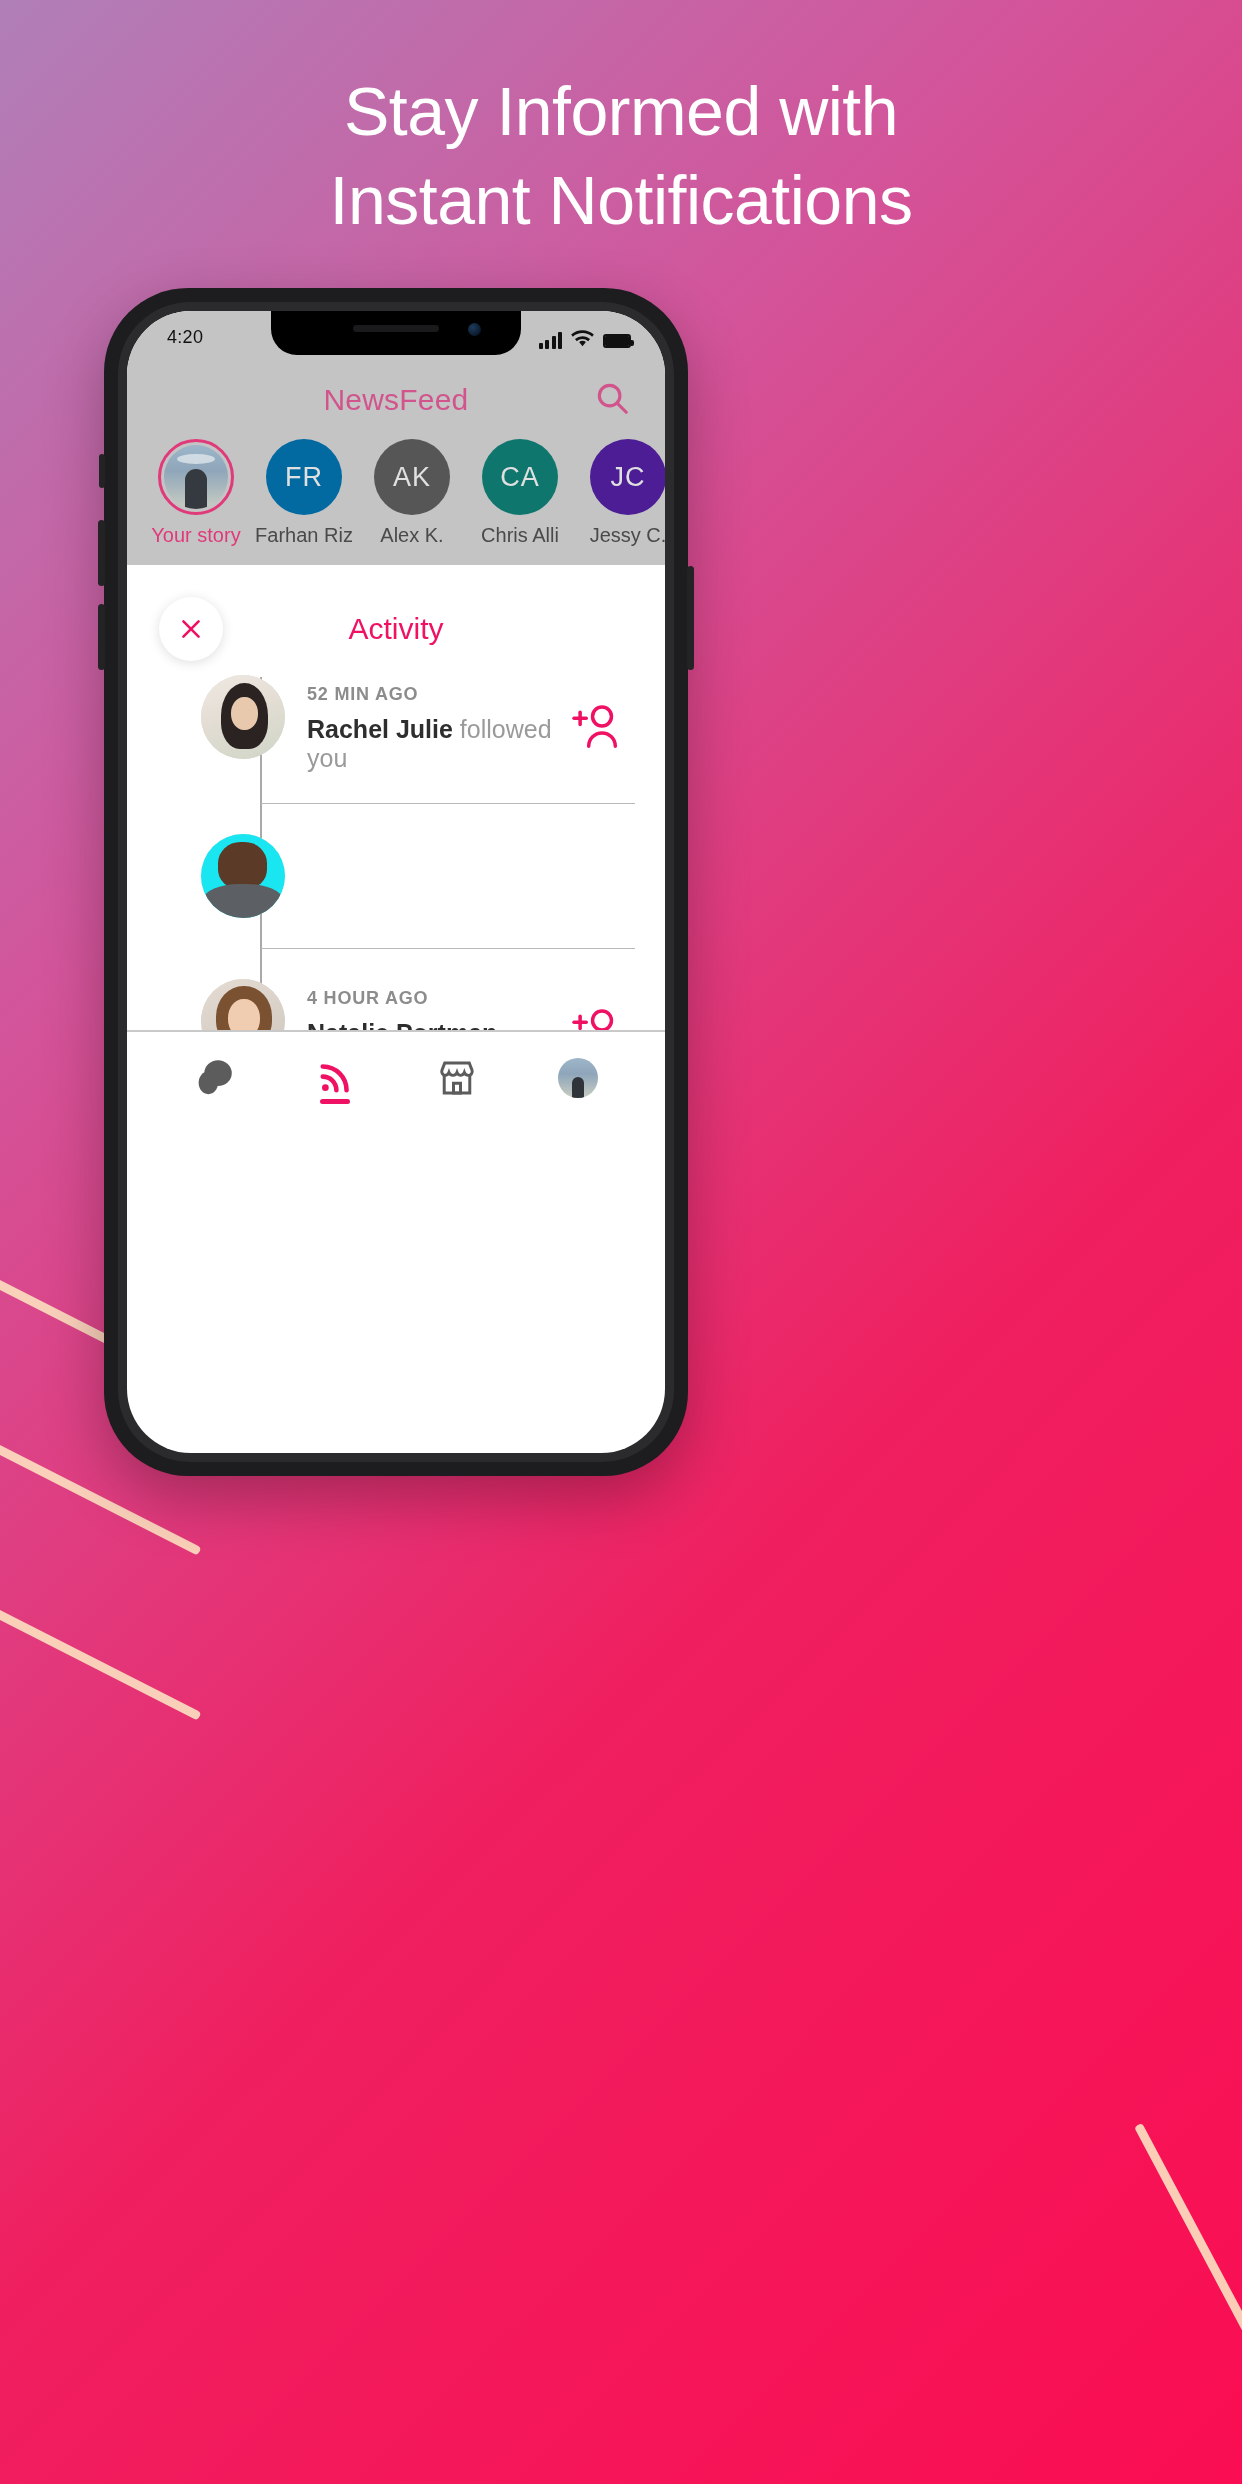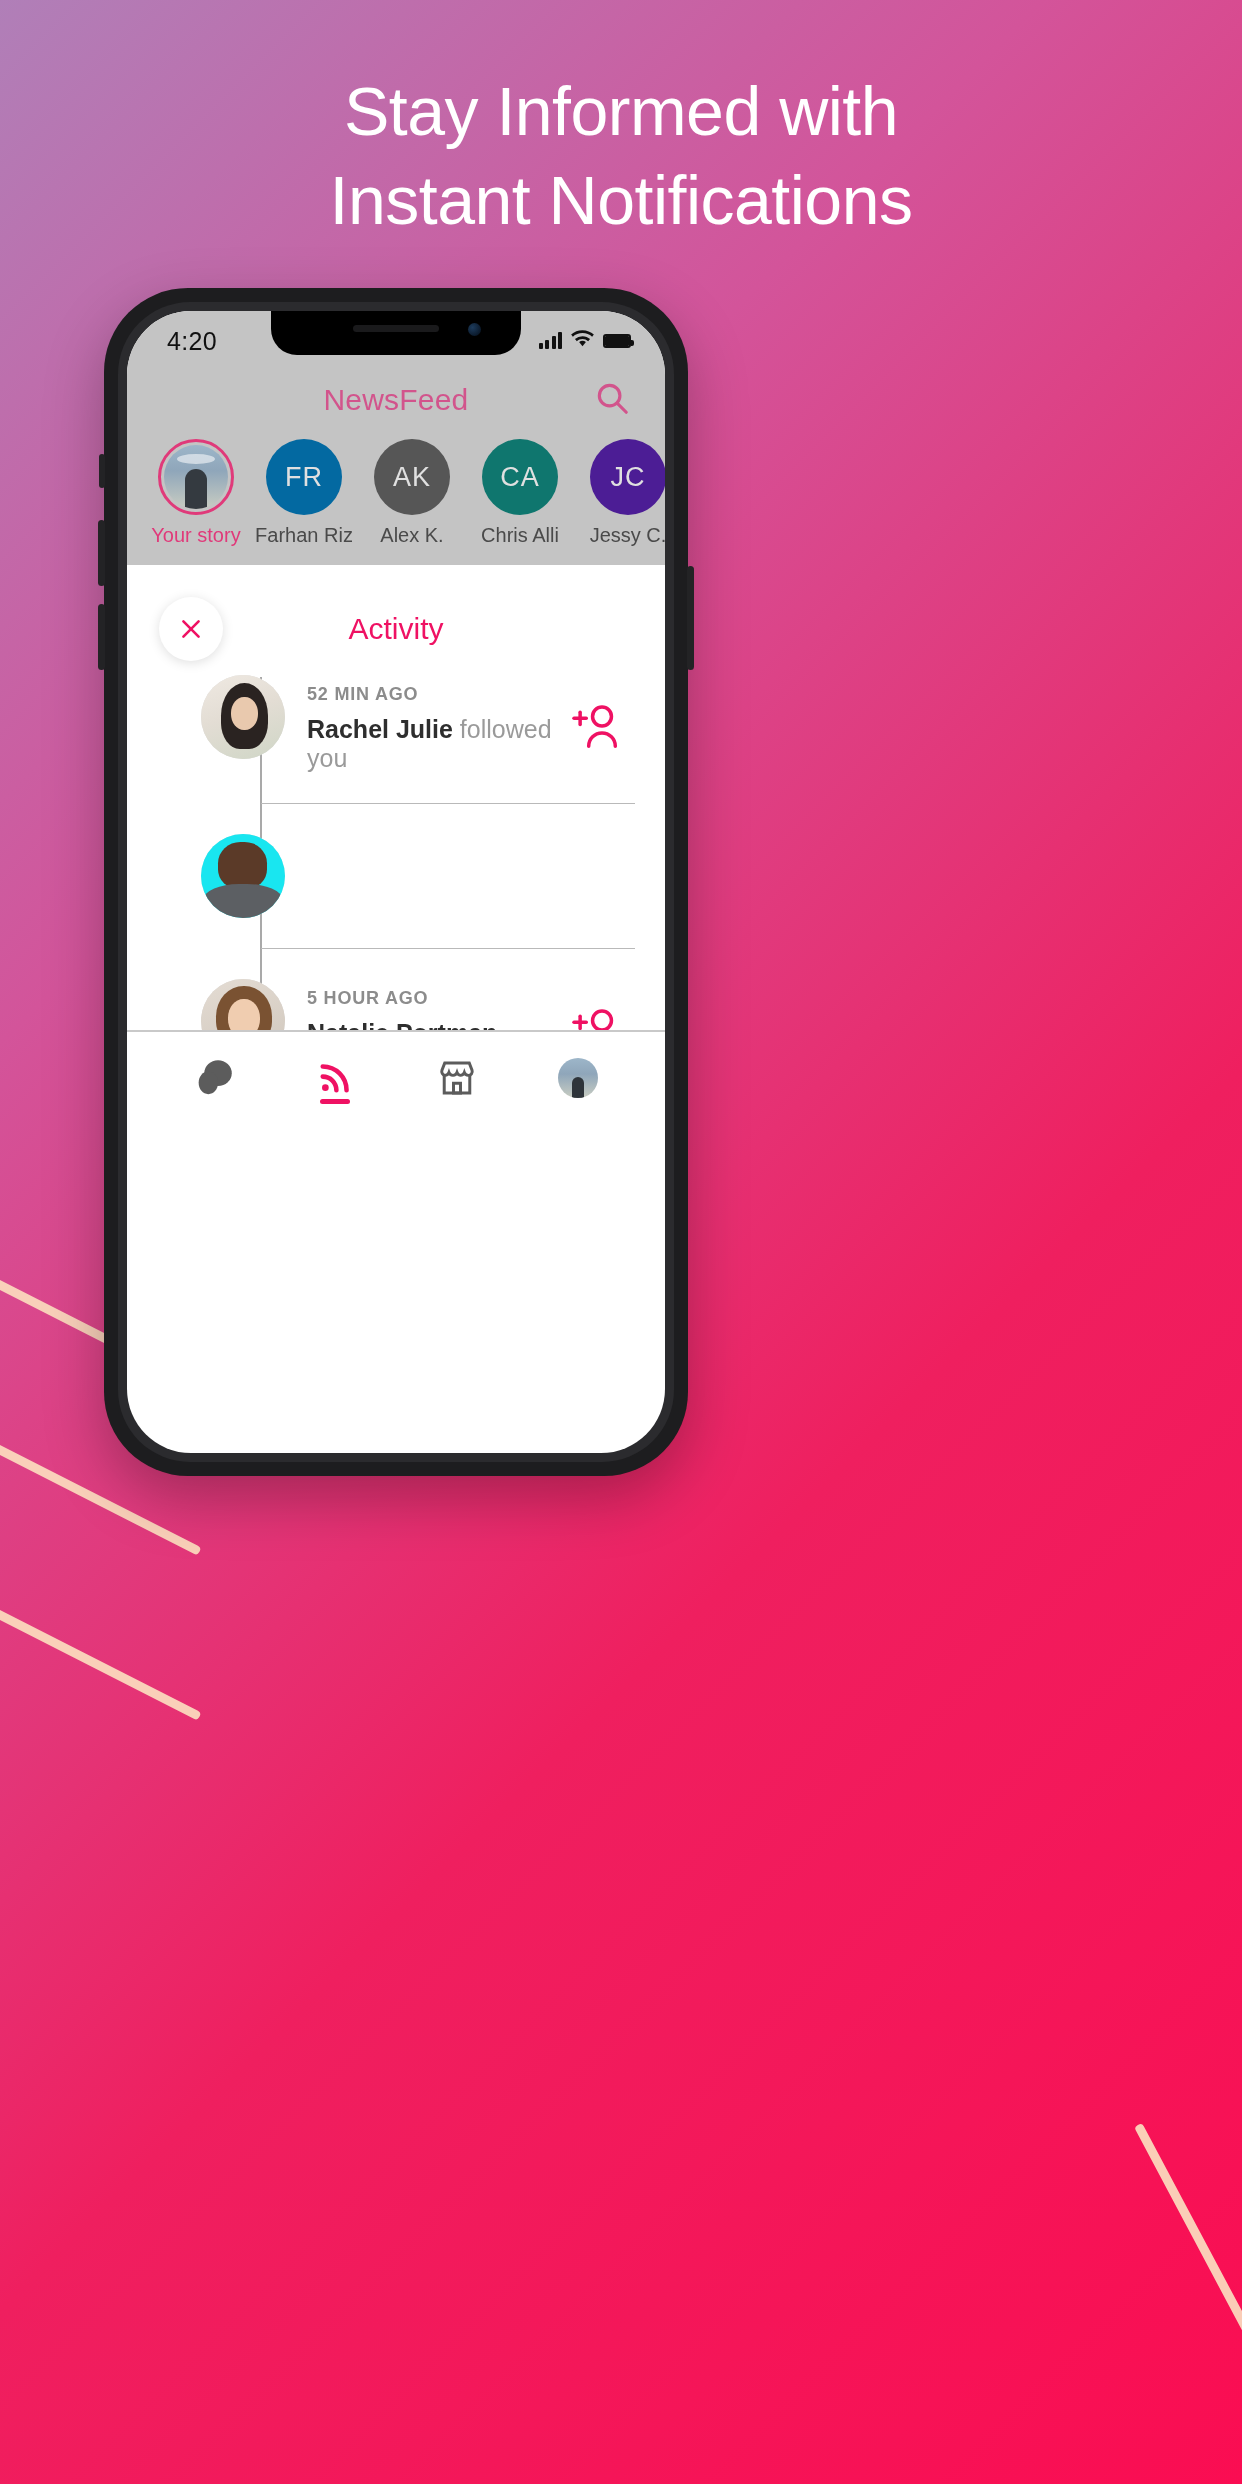--- a/index.html
+++ b/index.html
@@ -72,7 +72,7 @@
     width:13px; height:13px; border-radius:50%;
     background:radial-gradient(circle at 35% 35%, #1d3b5c 0%, #0b1a2c 70%);
   }
-  .st-time { font-size:25px; font-weight:500; color:#111; z-index:2; letter-spacing:.3px;}
+  .st-time { font-size:18px; font-weight:500; color:#111; z-index:2; letter-spacing:.3px;}
   .st-icons { display:flex; align-items:center; gap:9px; z-index:2; padding-top:3px;}
   .sig { display:flex; align-items:flex-end; gap:2.5px; height:17px; }
   .sig i { display:block; width:4px; background:#111; border-radius:1px; }

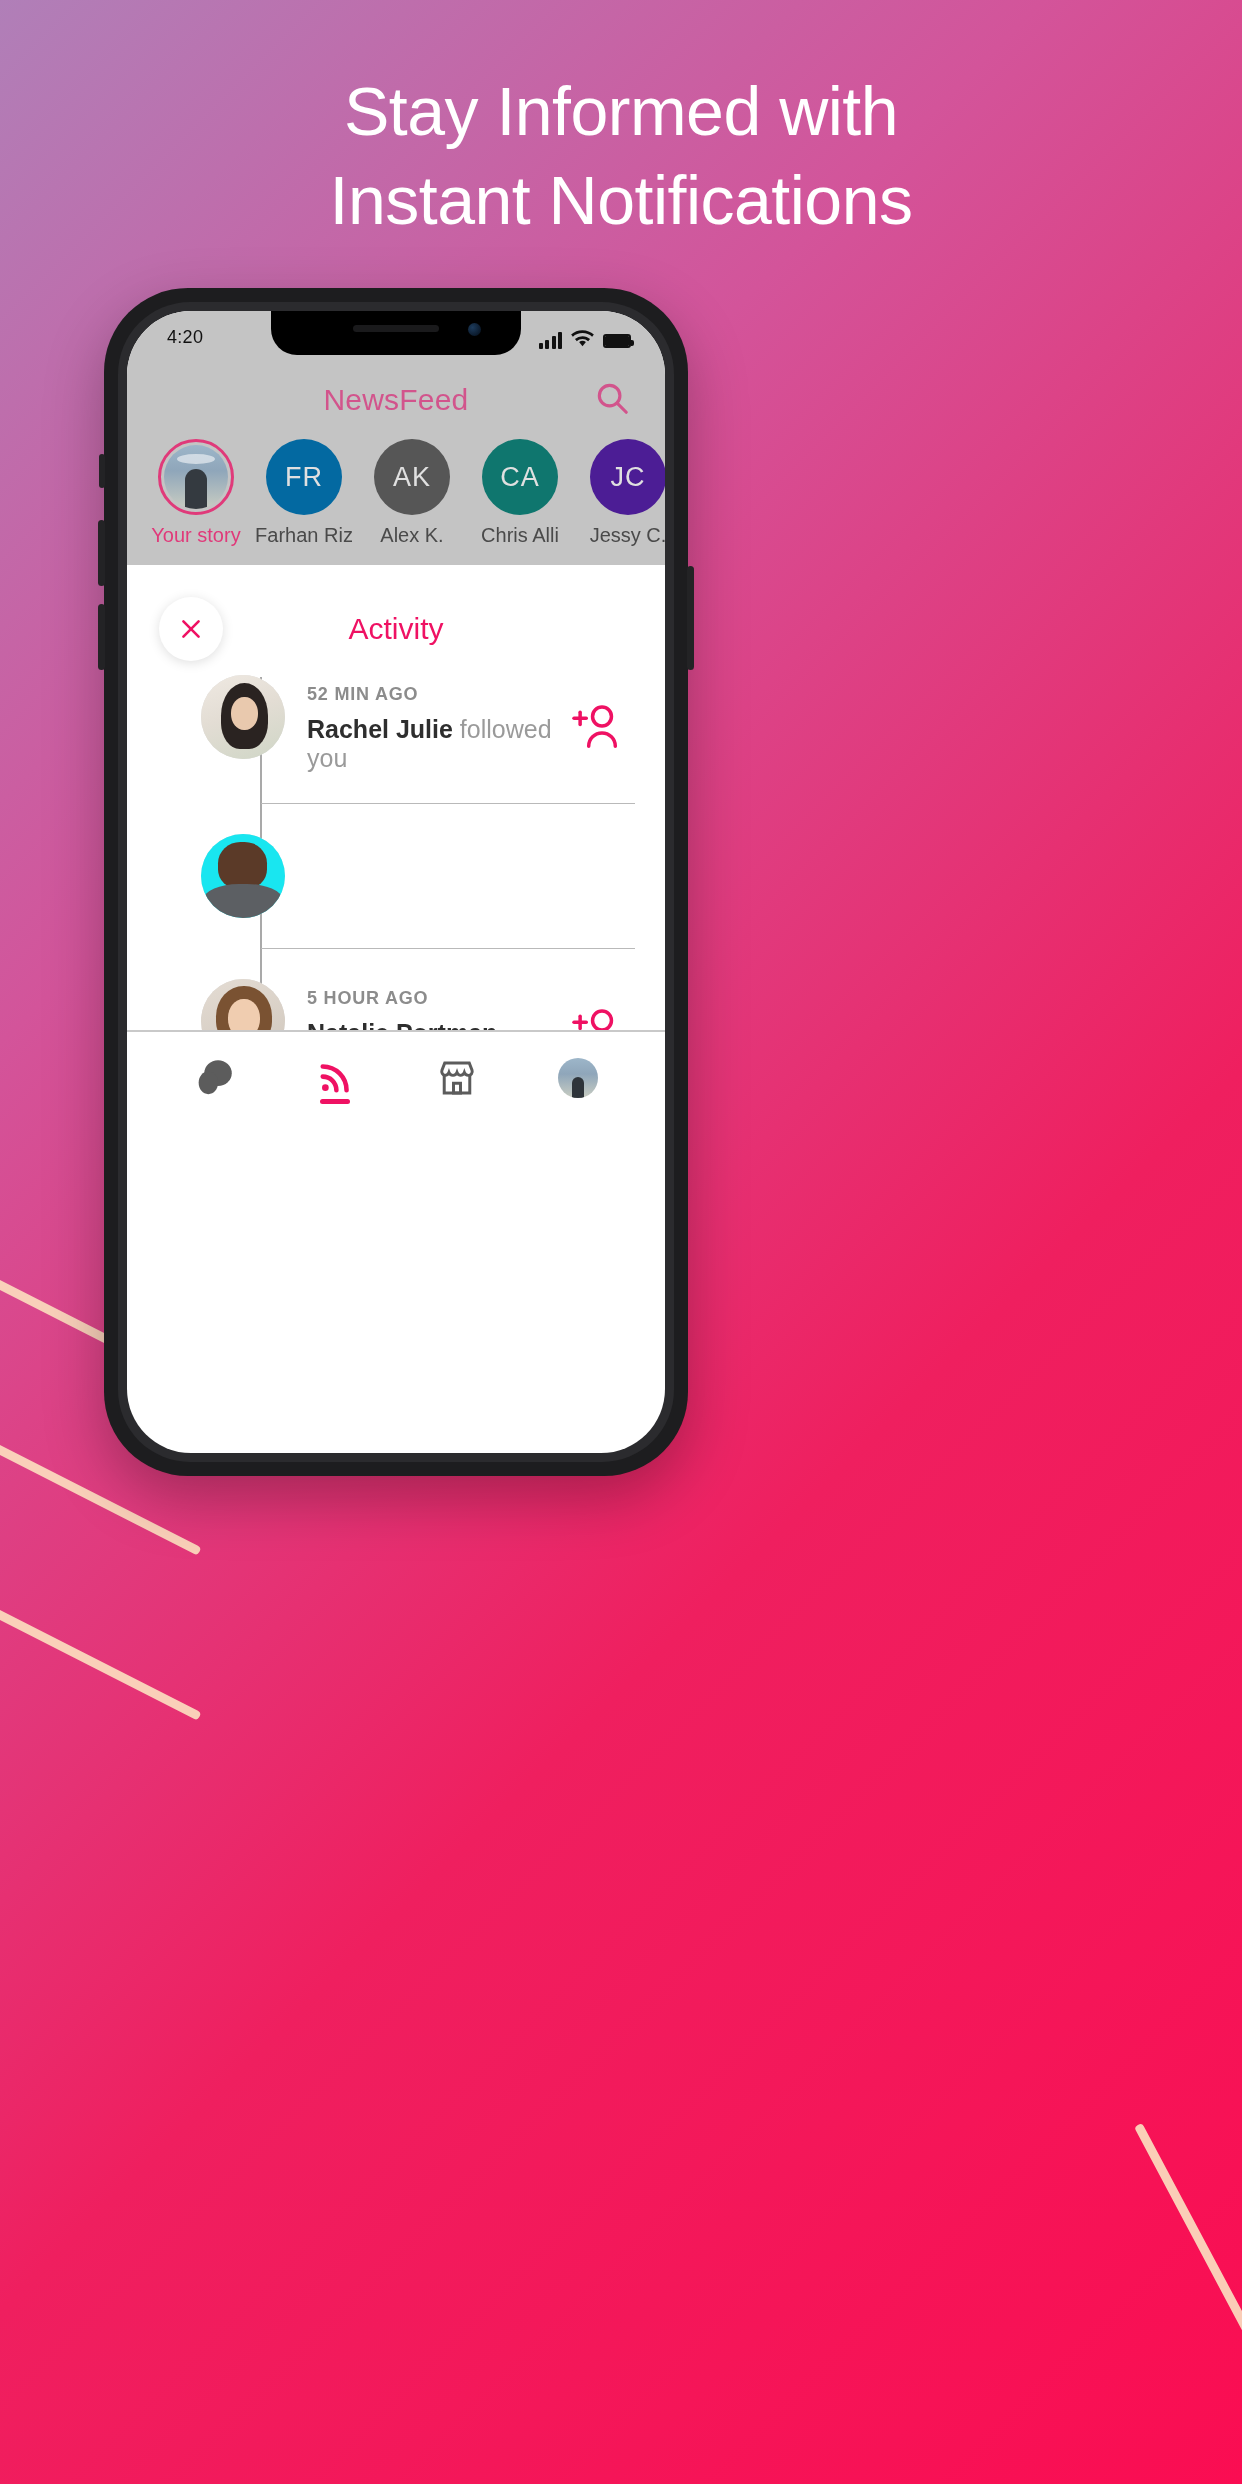--- a/index.html
+++ b/index.html
@@ -366,7 +366,7 @@
                 <div class="ava-natalie"></div>
               </div>
             <div class="body">
-              <div class="ago">5 HOUR AGO</div>
+              <div class="ago">4 HOUR AGO</div>
               <div class="msg"><b>Natalie Portman</b><span> followed you</span></div>
             </div>
             <div class="act">

